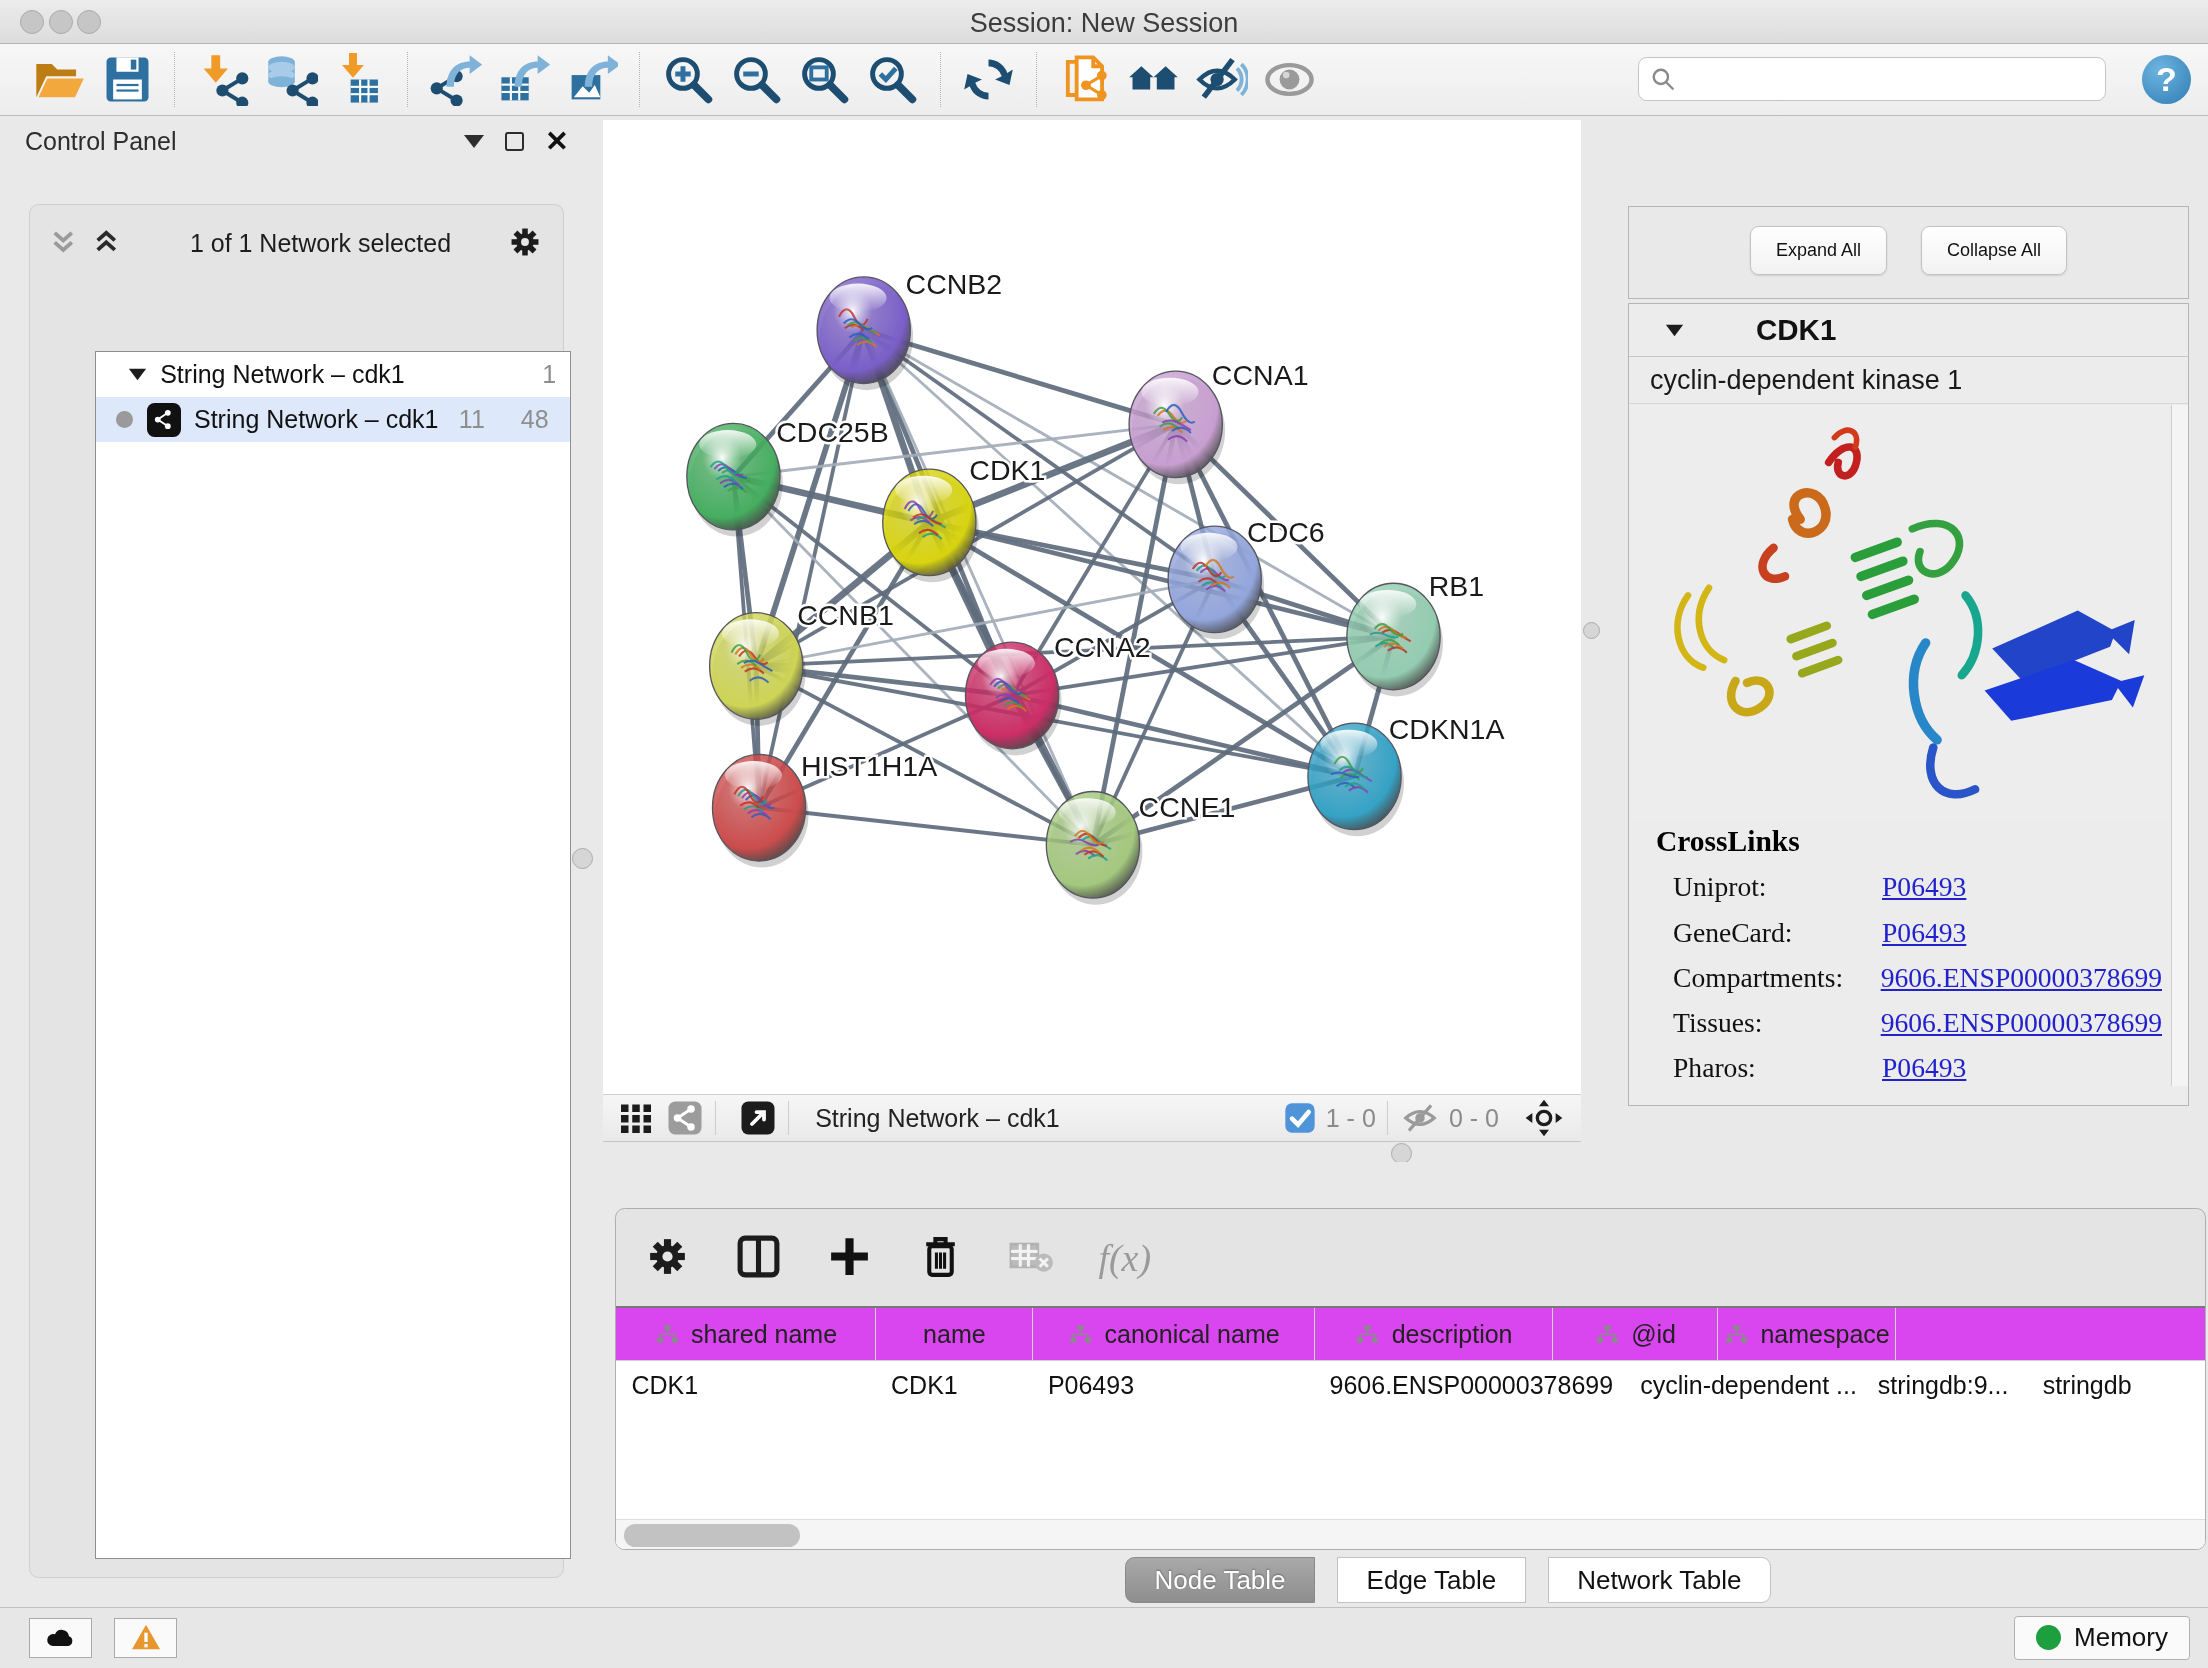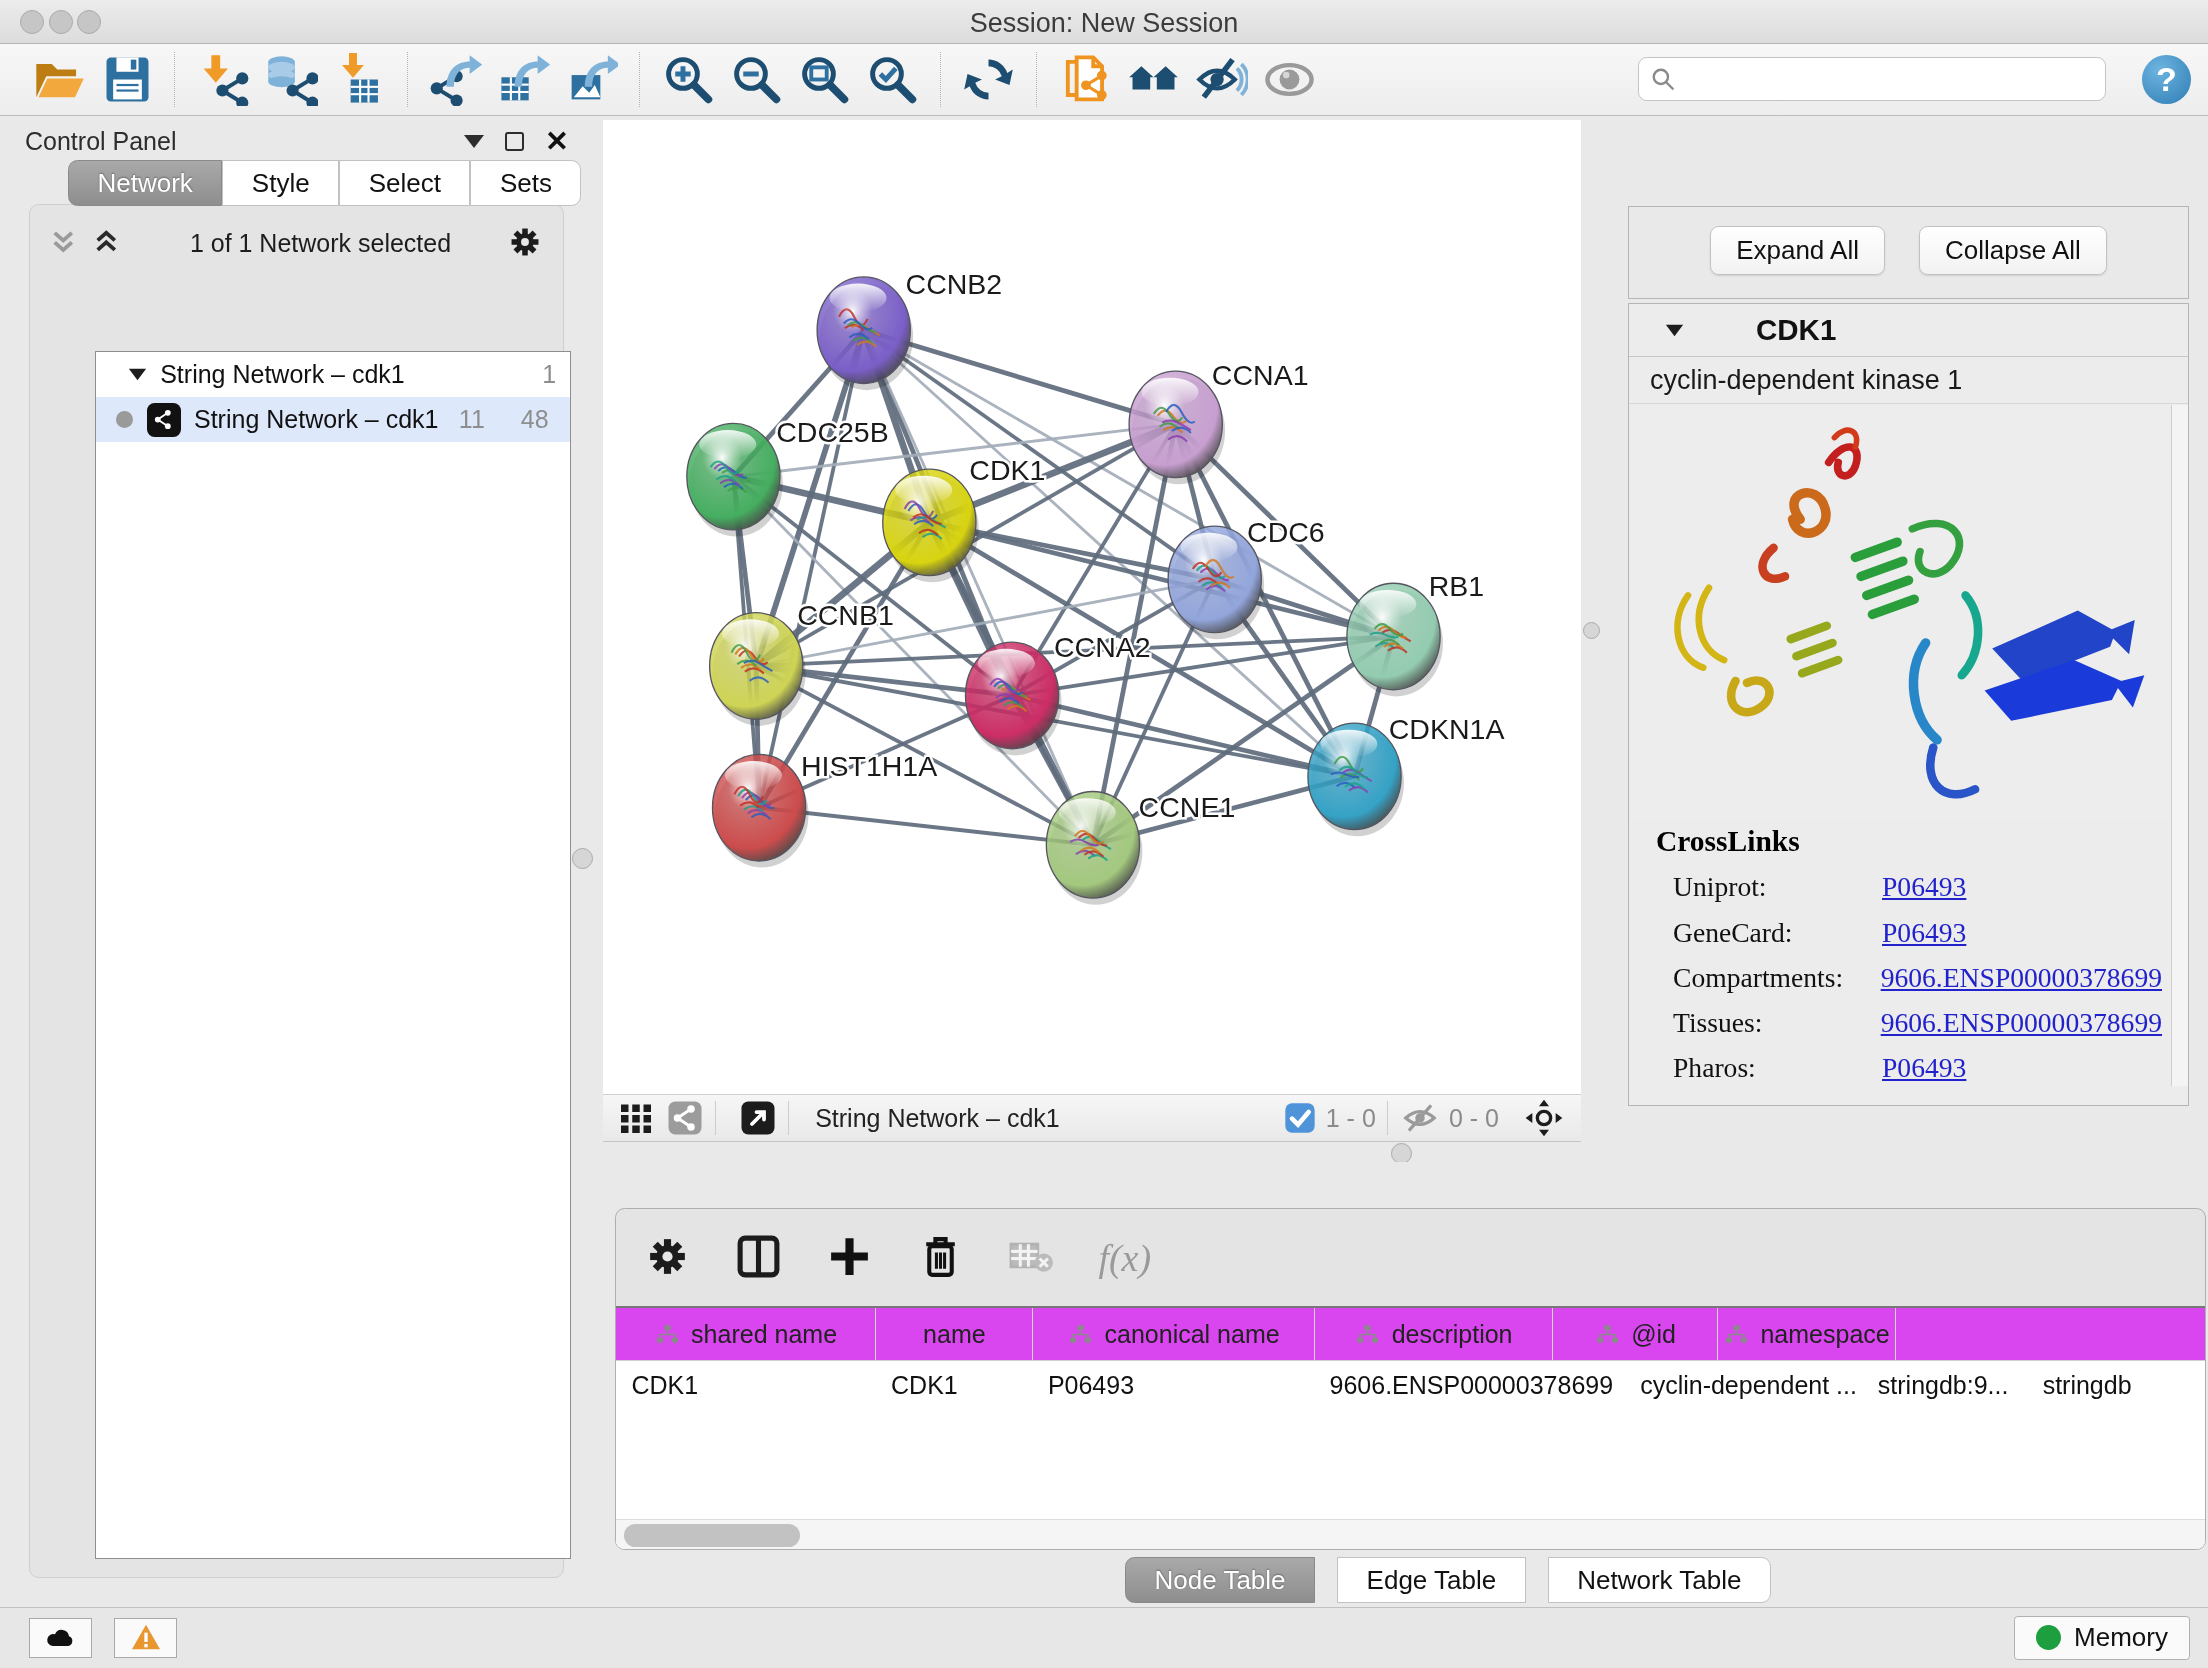--- a/index.html
+++ b/index.html
@@ -379,12 +379,6 @@
       </div>
     </div>
   </div>
-  <div id="cp-tabs" class="tabbar abs" style="left:68px;top:160px;">
-      <div class="tab sel">Network</div>
-      <div class="tab">Style</div>
-      <div class="tab">Select</div>
-      <div class="tab">Sets</div>
-    </div>
 
   <div class="handle" style="left:572px;top:848px;"></div>
 

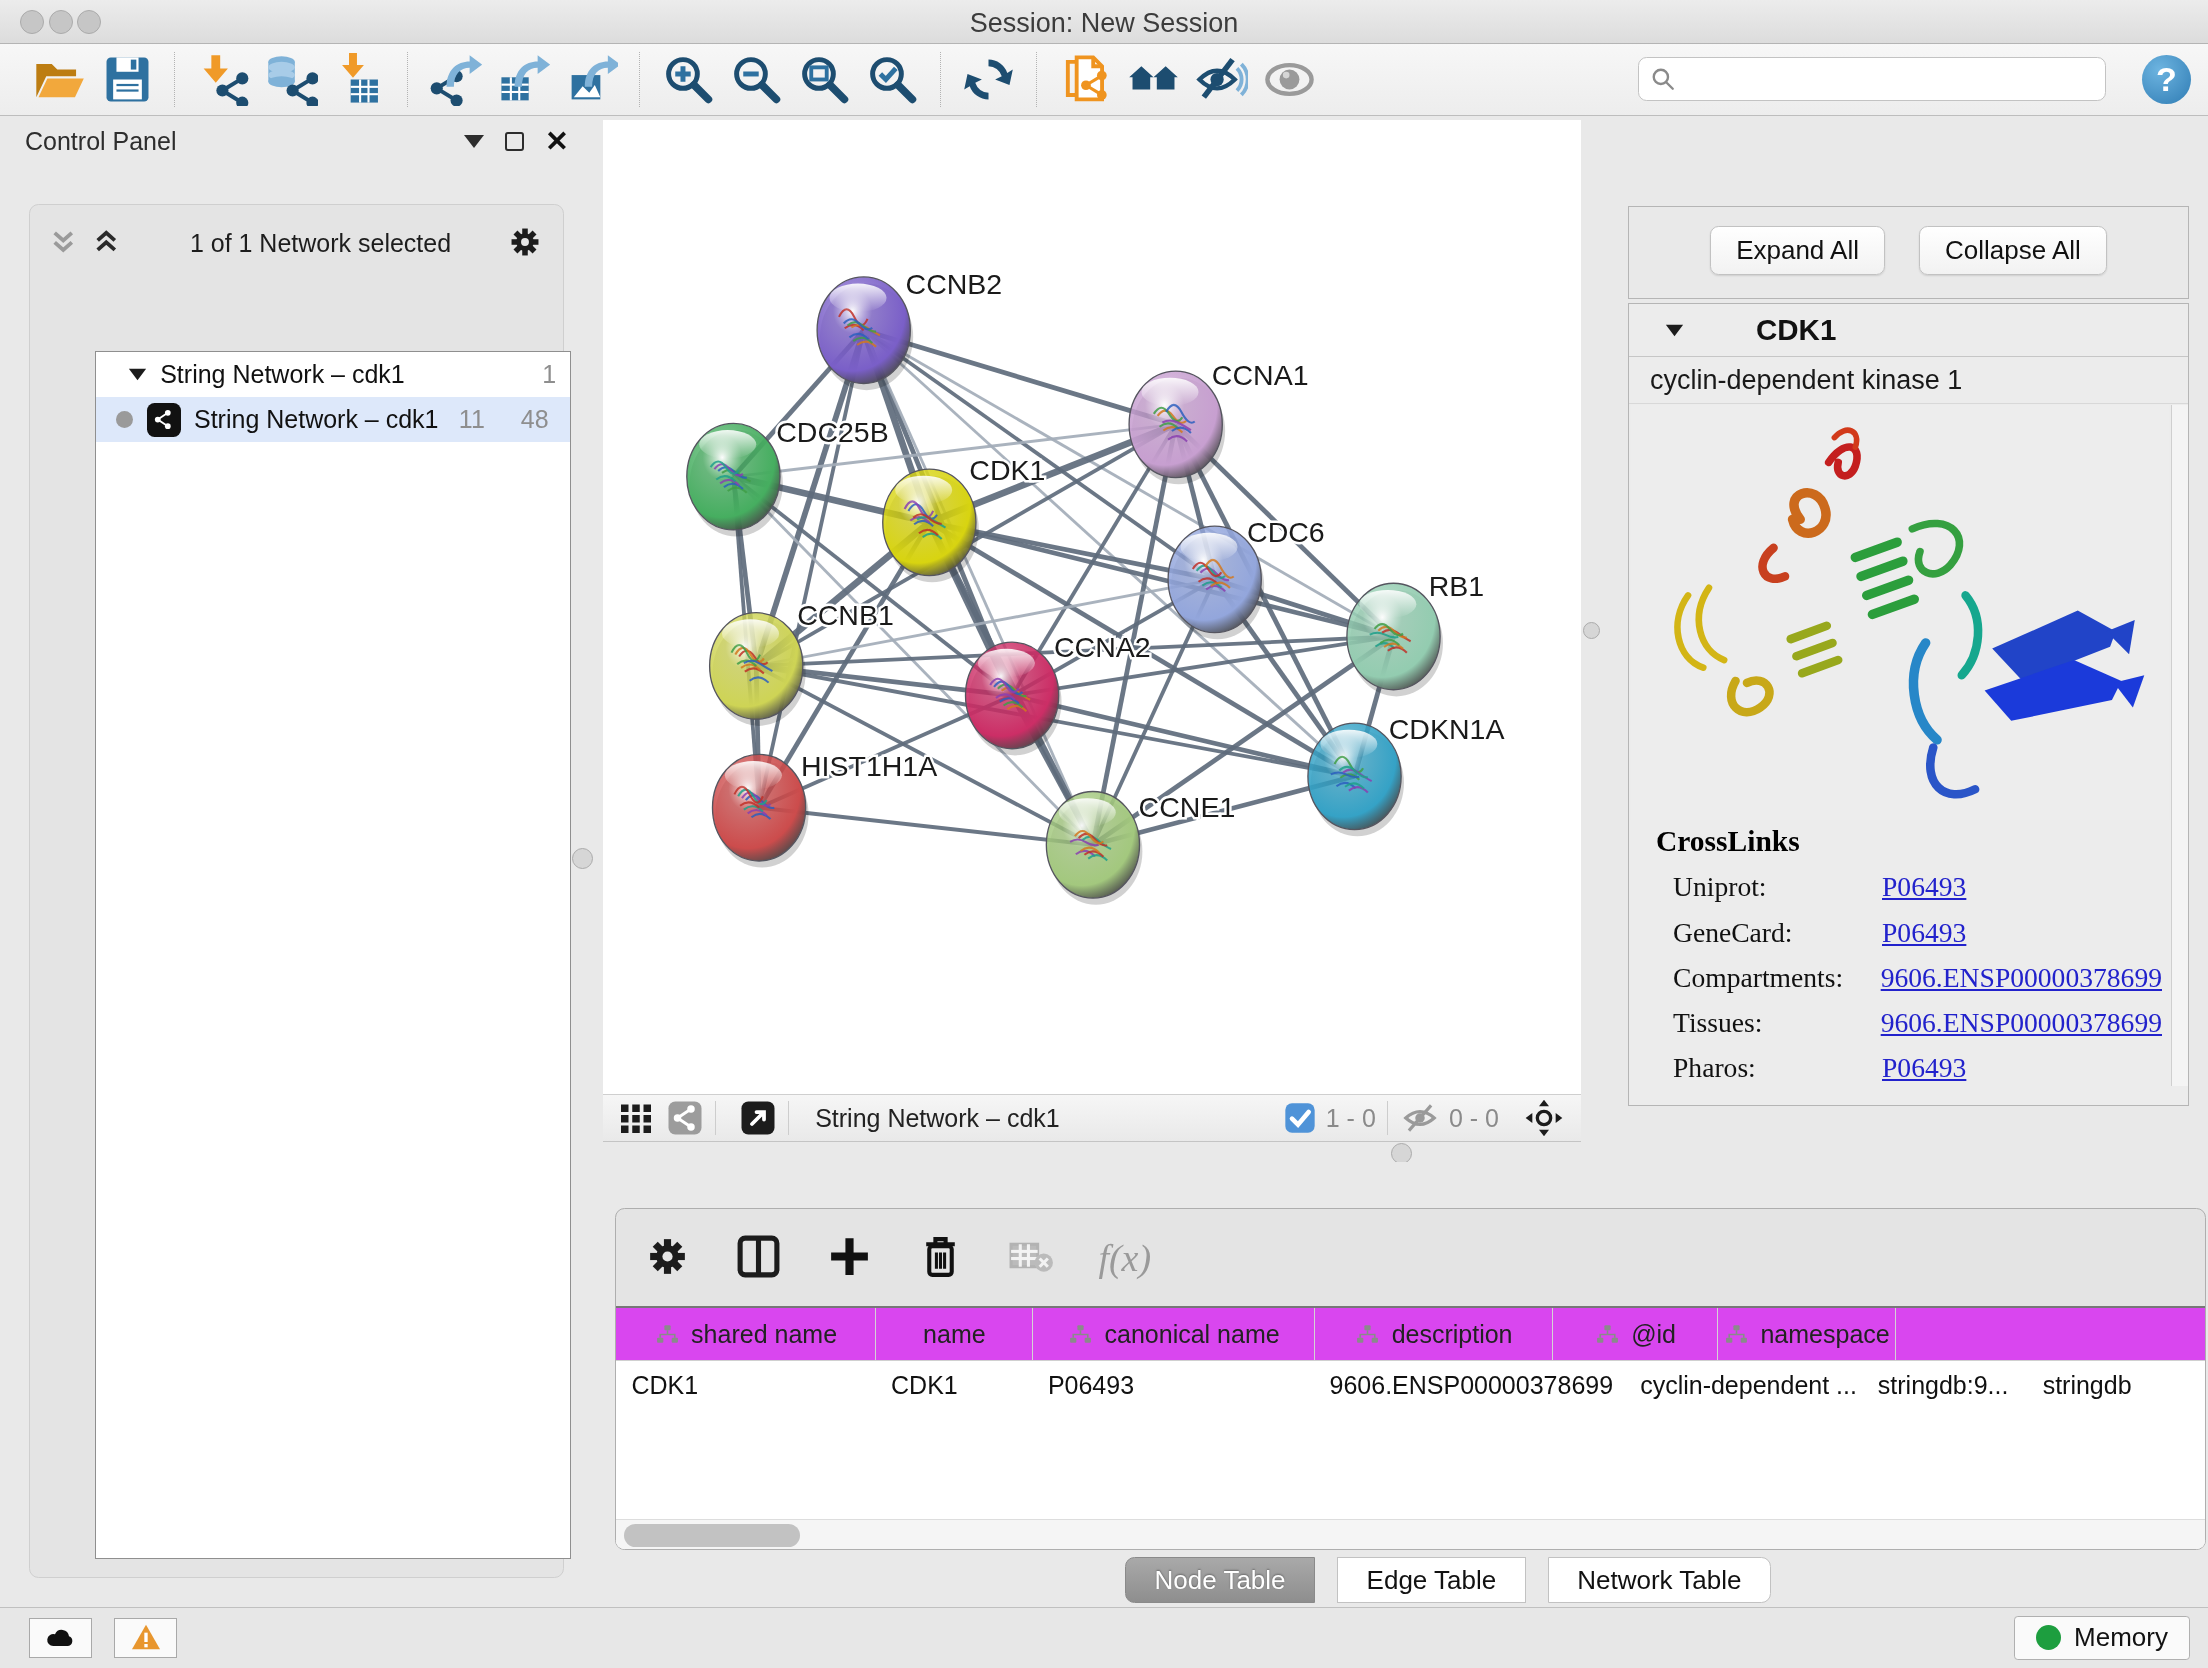--- a/index.html
+++ b/index.html
@@ -78,7 +78,7 @@
   #rp-tabwrap { position:absolute; left:0; top:40px; width:100%; display:flex; justify-content:center;margin-top:47px; }
   #rp-frame1 { position:absolute; left:23px; top:86px; width:561px; height:93px; background:#e9e9e9; border:1.9px solid #b5b5b5; }
   .rp-btn { height:49px; padding:18px 25px; background:linear-gradient(#ffffff,#f2f2f2); border:1px solid #c2c2c2;
-    border-radius:8.6px; font-size:26px; color:#111; display:flex; align-items:center; box-shadow:0 1px 1.9px rgba(0,0,0,.12); }
+    border-radius:8.6px; font-size:18px; color:#111; display:flex; align-items:center; box-shadow:0 1px 1.9px rgba(0,0,0,.12); }
   #rp-frame2 { position:absolute; left:23px; top:183px; width:561px; height:803px; background:#ececec; border:1.9px solid #b5b5b5; }
   #rp-sect-head { position:absolute; left:0; top:0; width:100%; height:53px; border-bottom:1px solid #c6c6c6;
     display:flex; align-items:center; }

